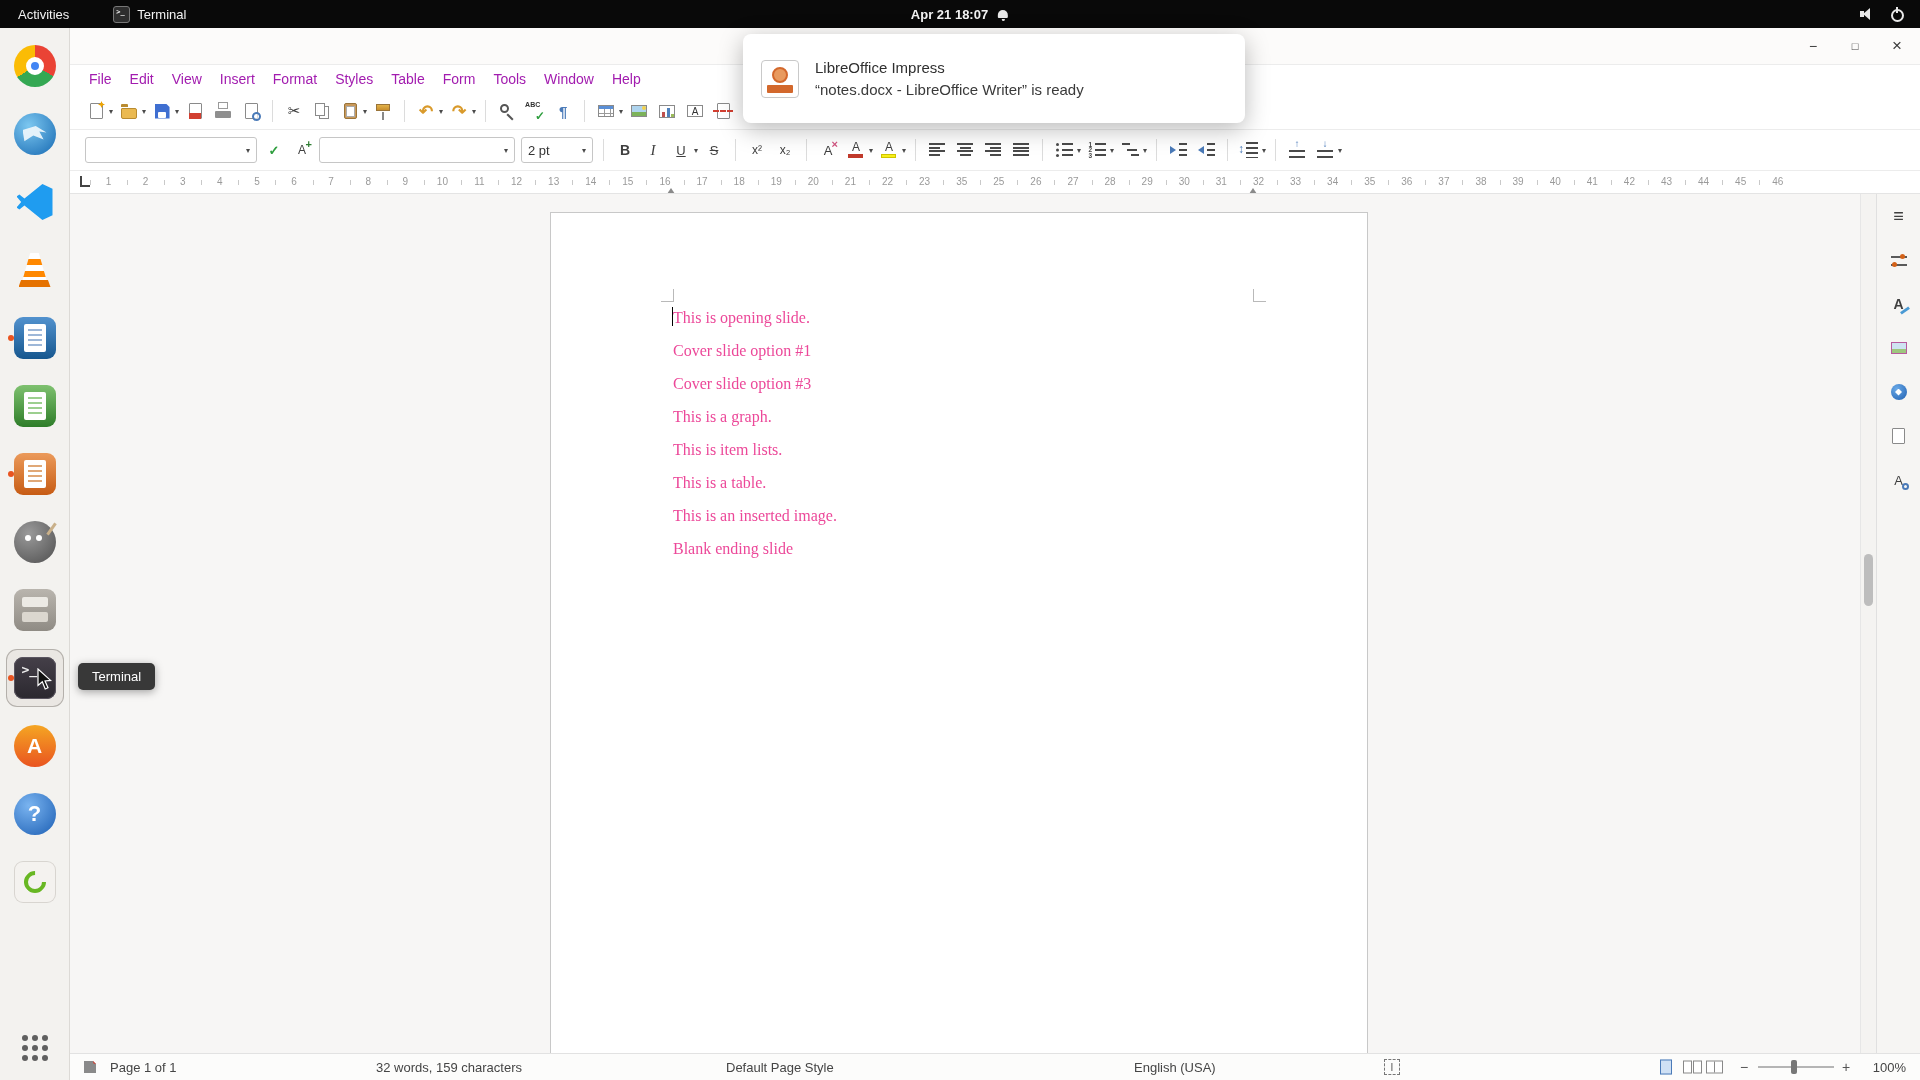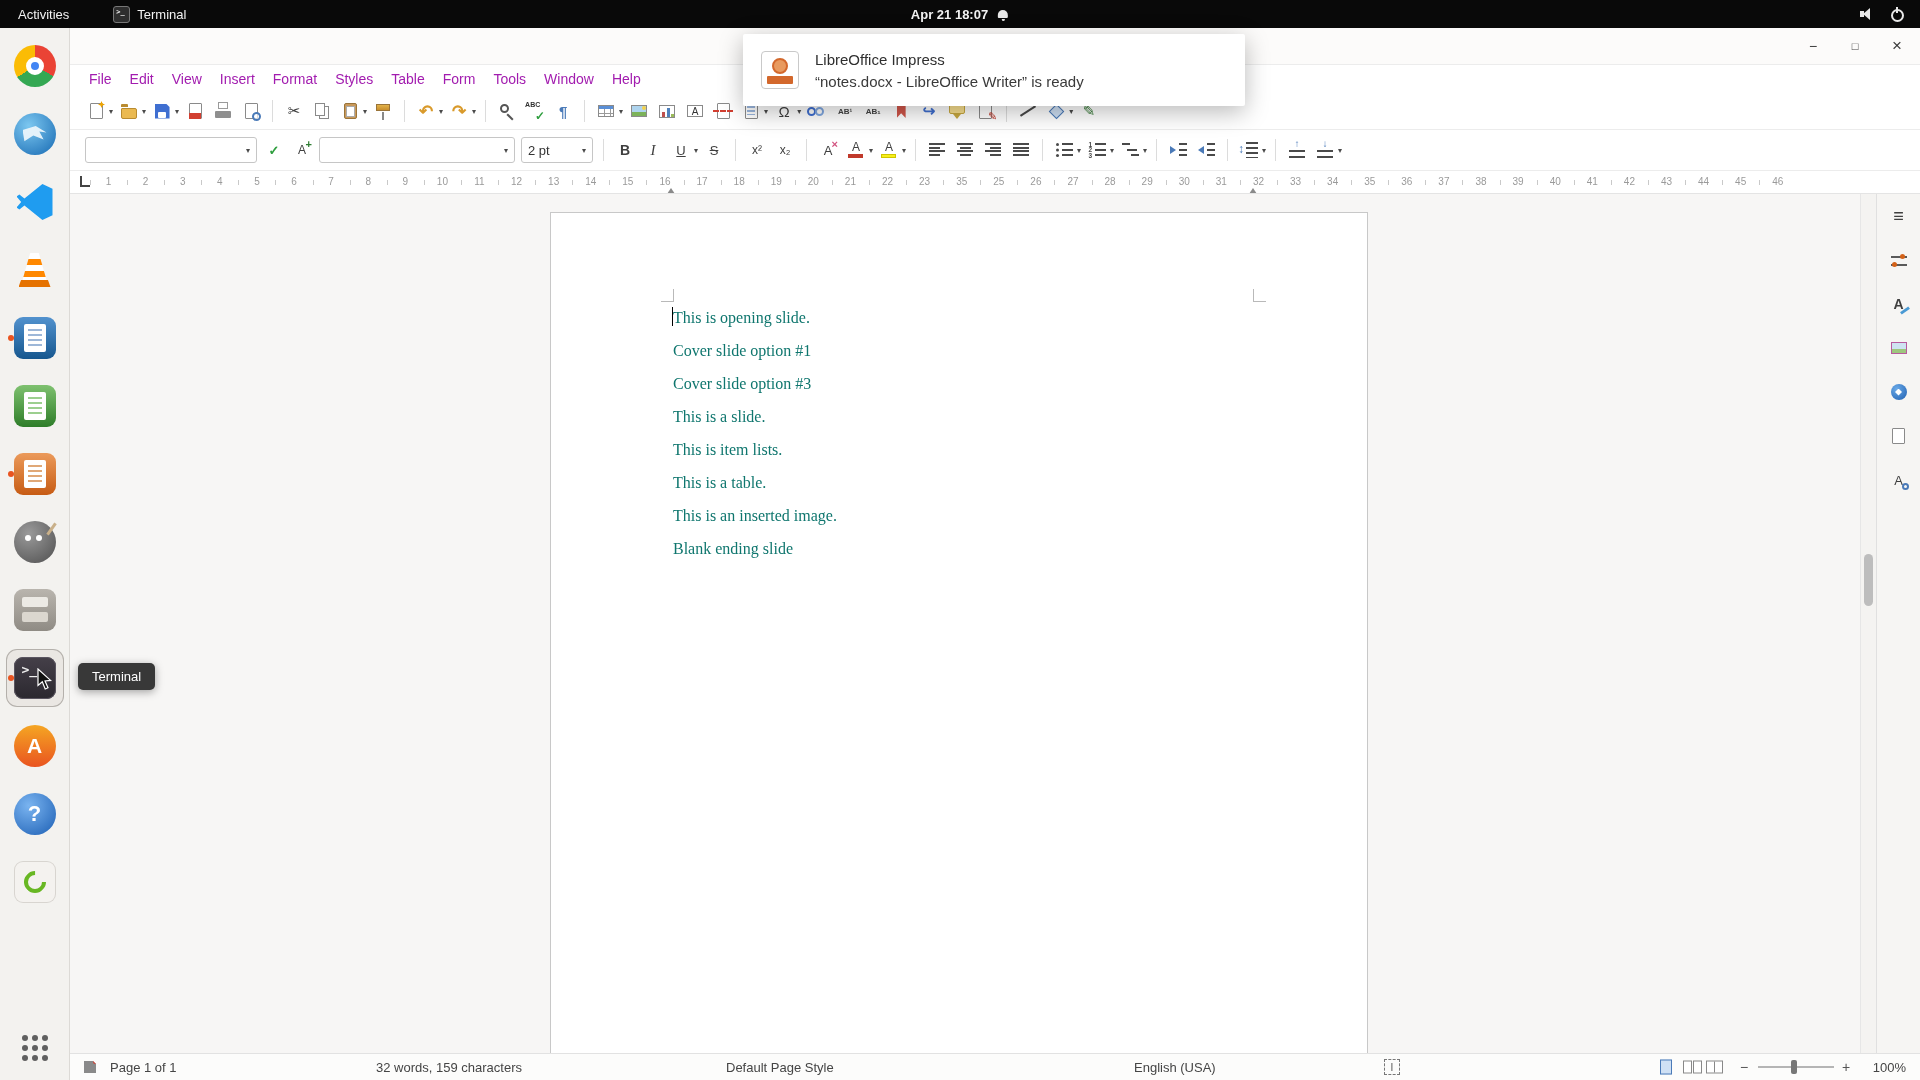--- a/index.html
+++ b/index.html
@@ -216,7 +216,7 @@
   .zoompct{right:14px}
 
   
-  .notification{position:absolute;left:743px;top:34px;width:502px;height:72px;background:#fff;border-radius:2px;box-shadow:0 6px 24px rgba(0,0,0,.28);display:flex;align-items:center;z-index:50}
+  .notification{position:absolute;left:743px;top:34px;width:502px;height:89px;background:#fff;border-radius:8px;box-shadow:0 6px 24px rgba(0,0,0,.28);display:flex;align-items:center;z-index:50}
   .n-ico{width:36px;height:36px;margin:0 16px 0 18px;position:relative;background:#fff;border:1px solid #c9c9c9;border-radius:4px;flex:none}
   .n-ico::before{content:"";position:absolute;left:5px;right:5px;bottom:4px;height:8px;background:#d3682c;border-radius:1px}
   .n-ico::after{content:"";position:absolute;left:10px;top:6px;width:12px;height:12px;border-radius:50%;background:#e89a5f;border:2px solid #d3682c}

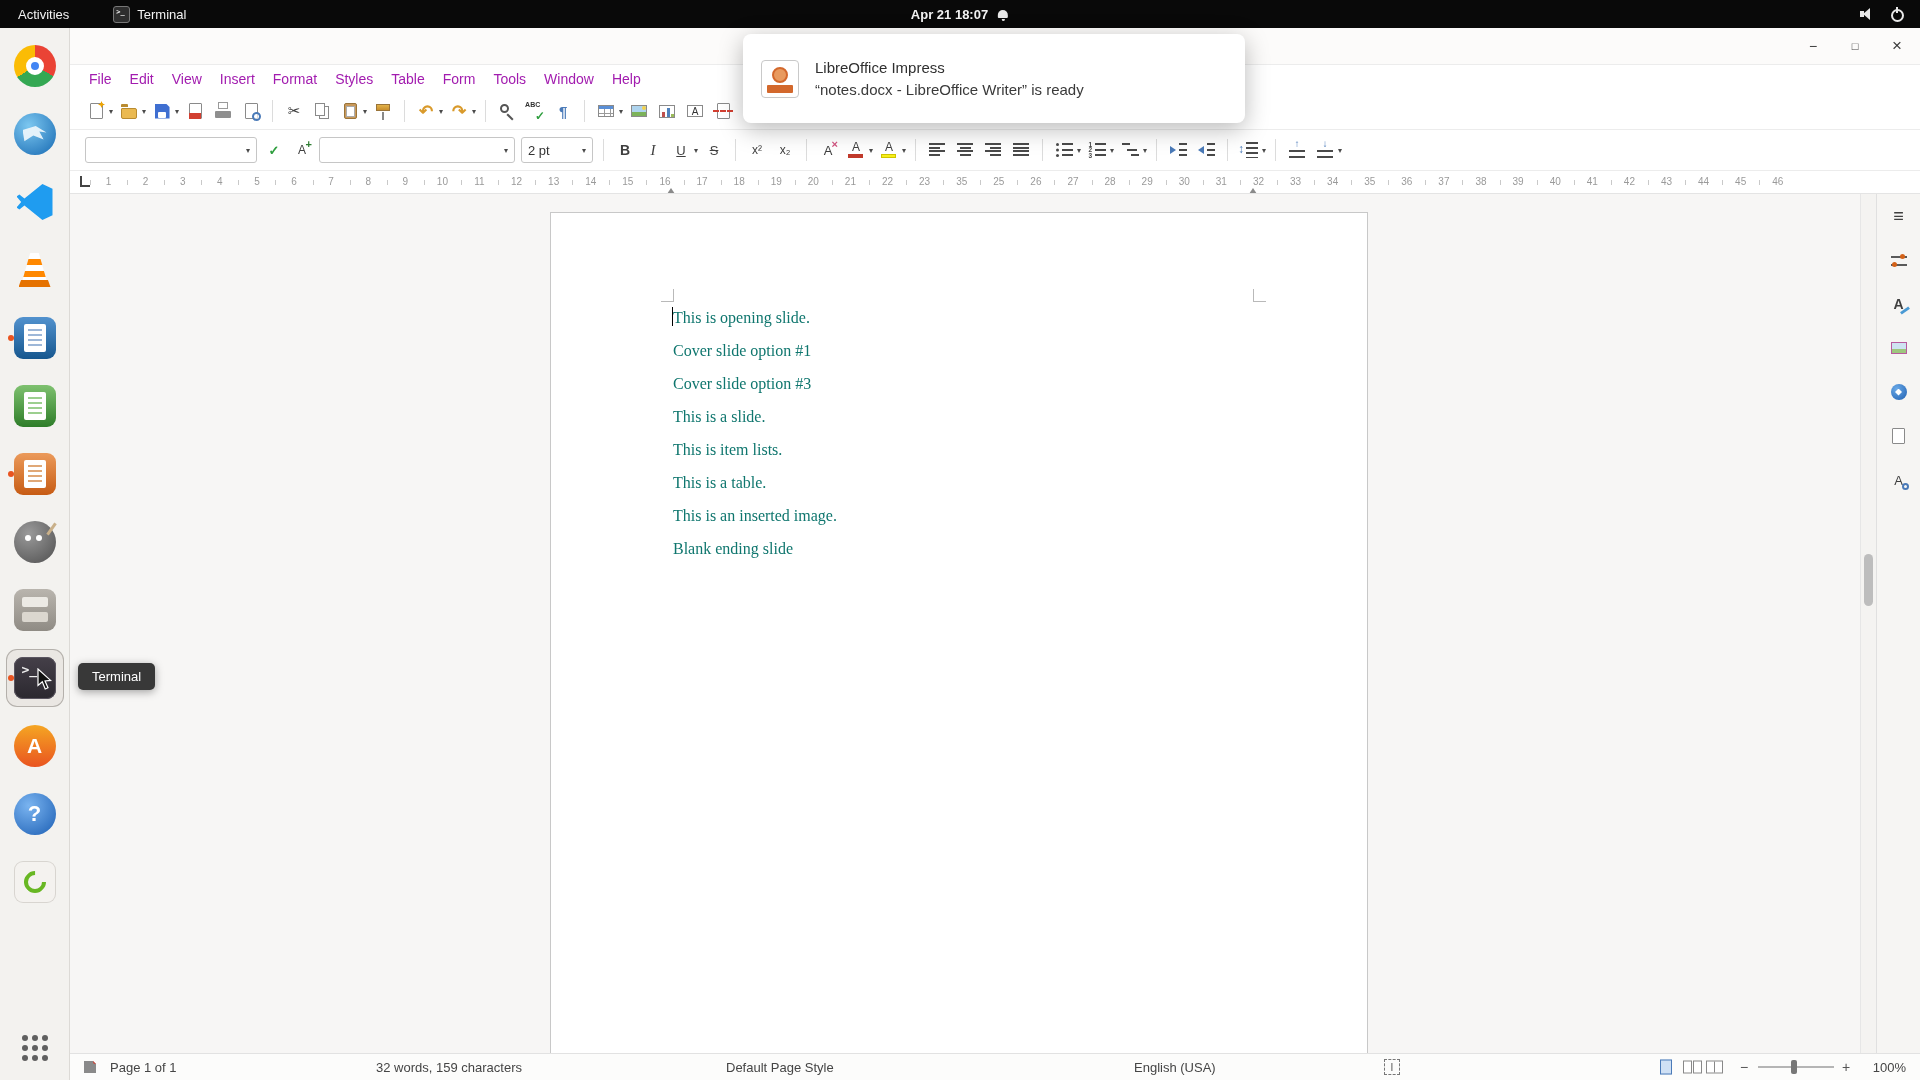--- a/index.html
+++ b/index.html
@@ -175,7 +175,7 @@
   .docarea{flex:1;position:relative;background:#f7f6f5;overflow:hidden}
   .page{position:absolute;left:480px;top:18px;width:818px;height:900px;background:#fff;border:1px solid #c8c8c8;box-sizing:border-box}
   .textflow{position:absolute;left:122px;top:88px;right:113px}
-  .textflow p{margin:0;font-family:"Liberation Serif","DejaVu Serif",serif;font-size:16px;line-height:33px;color:#0f766e}
+  .textflow p{margin:0;font-family:"Liberation Serif","DejaVu Serif",serif;font-size:16px;line-height:33px;color:#ec4899}
   .cm{position:absolute;width:12px;height:12px}
   .cm-tl{left:110px;top:76px;border-right:1px solid #b9b9b9;border-bottom:1px solid #b9b9b9}
   .cm-tr{right:101px;top:76px;border-left:1px solid #b9b9b9;border-bottom:1px solid #b9b9b9}

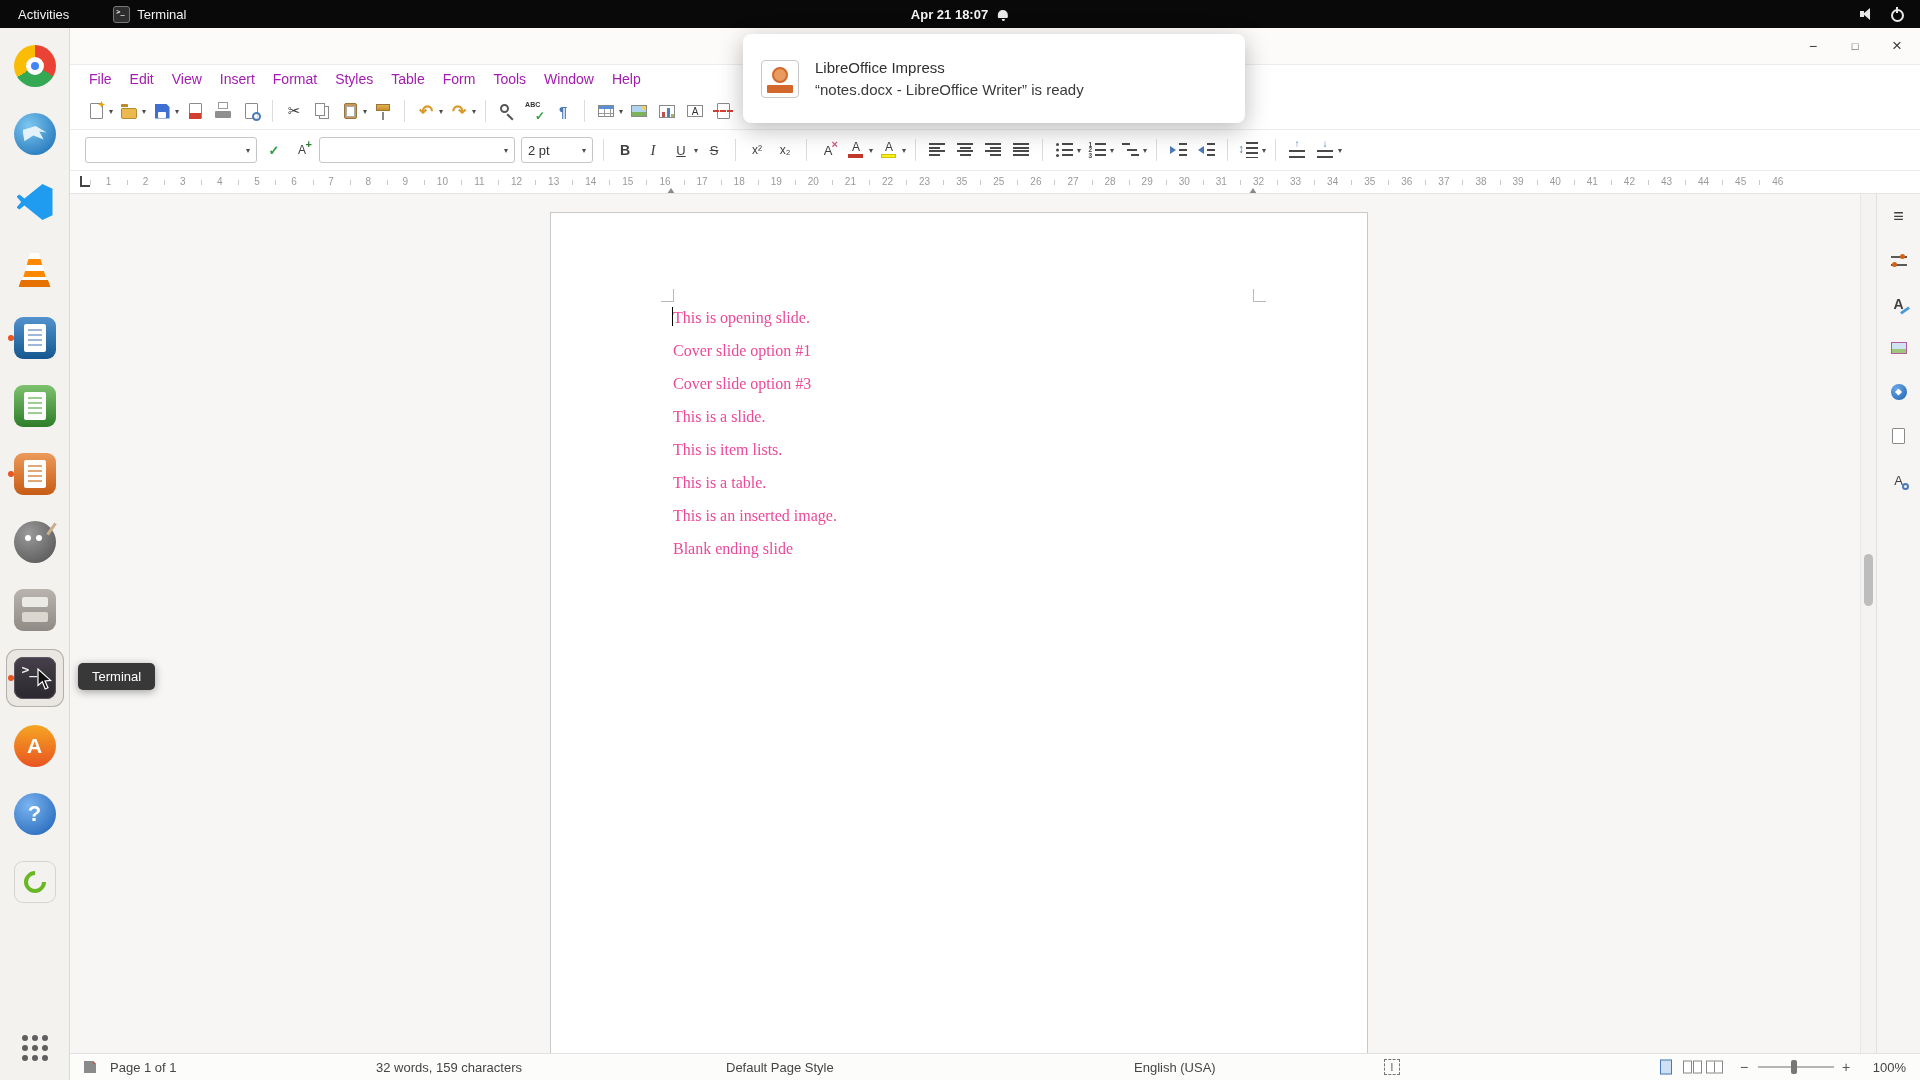--- a/index.html
+++ b/index.html
@@ -591,7 +591,7 @@
             <p data-name="paragraph">This is opening slide.</p>
             <p data-name="paragraph">Cover slide option #1</p>
             <p data-name="paragraph">Cover slide option #3</p>
-            <p data-name="paragraph">This is a slide.</p>
+            <p data-name="paragraph">This is a graph.</p>
             <p data-name="paragraph">This is item lists.</p>
             <p data-name="paragraph">This is a table.</p>
             <p data-name="paragraph">This is an inserted image.</p>

